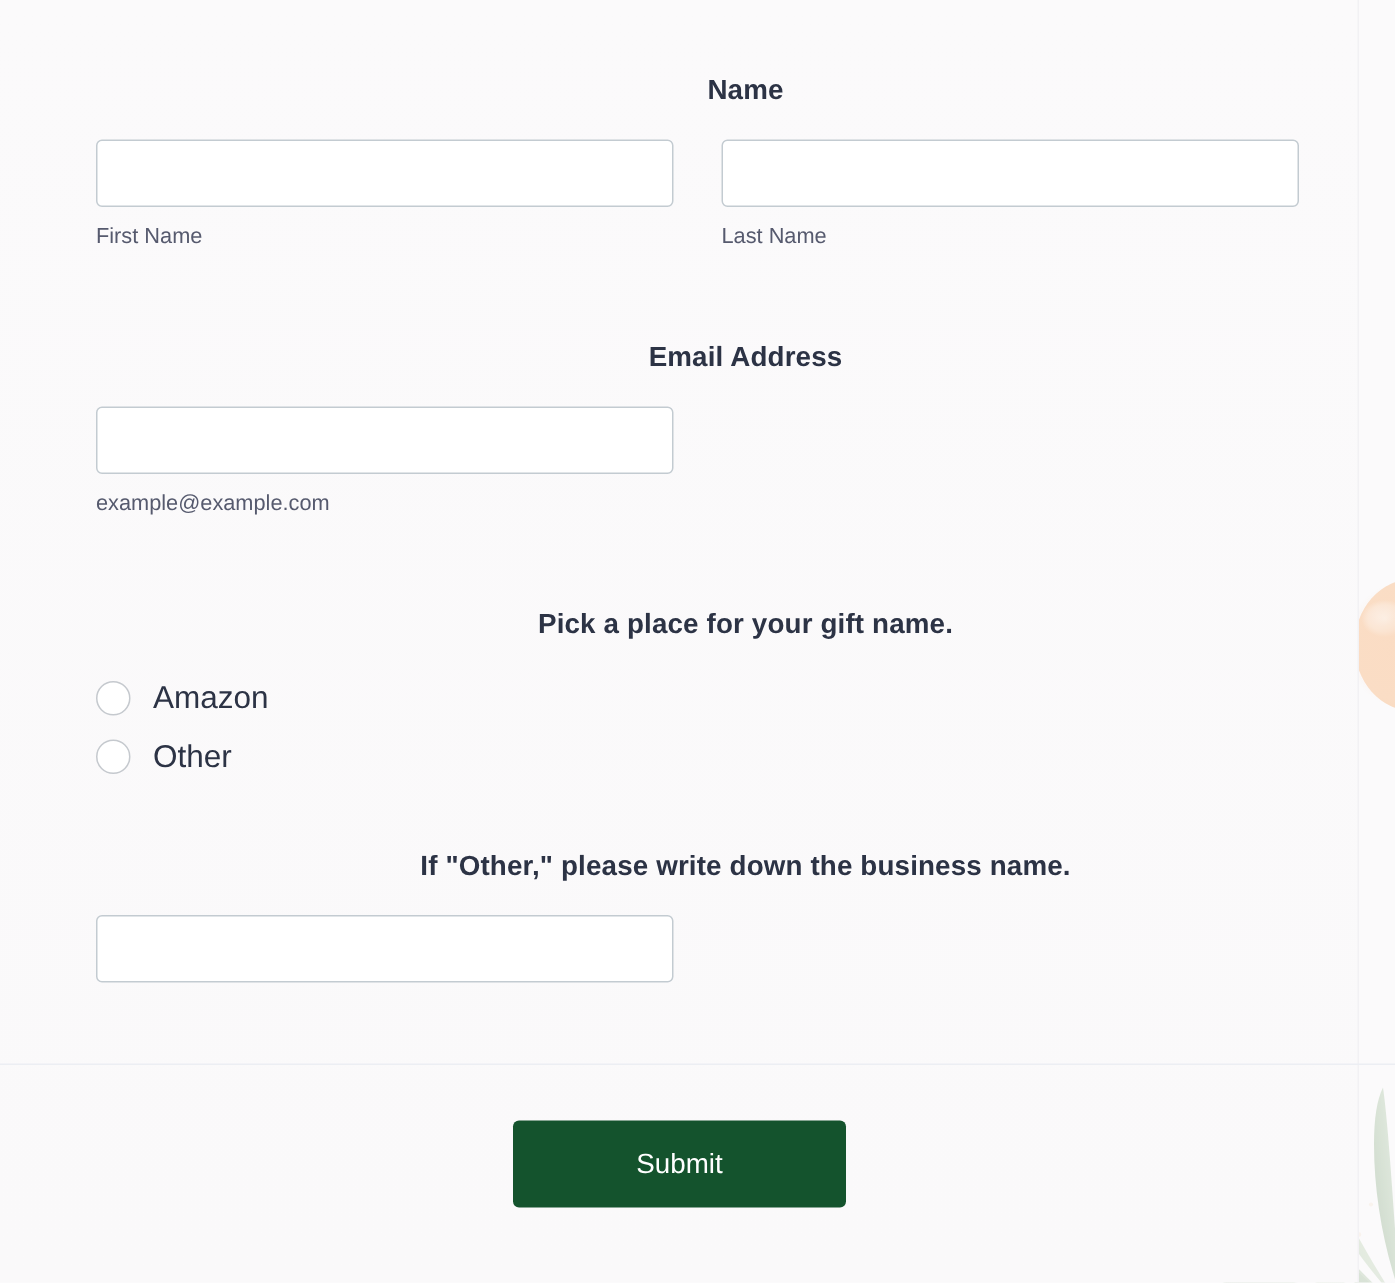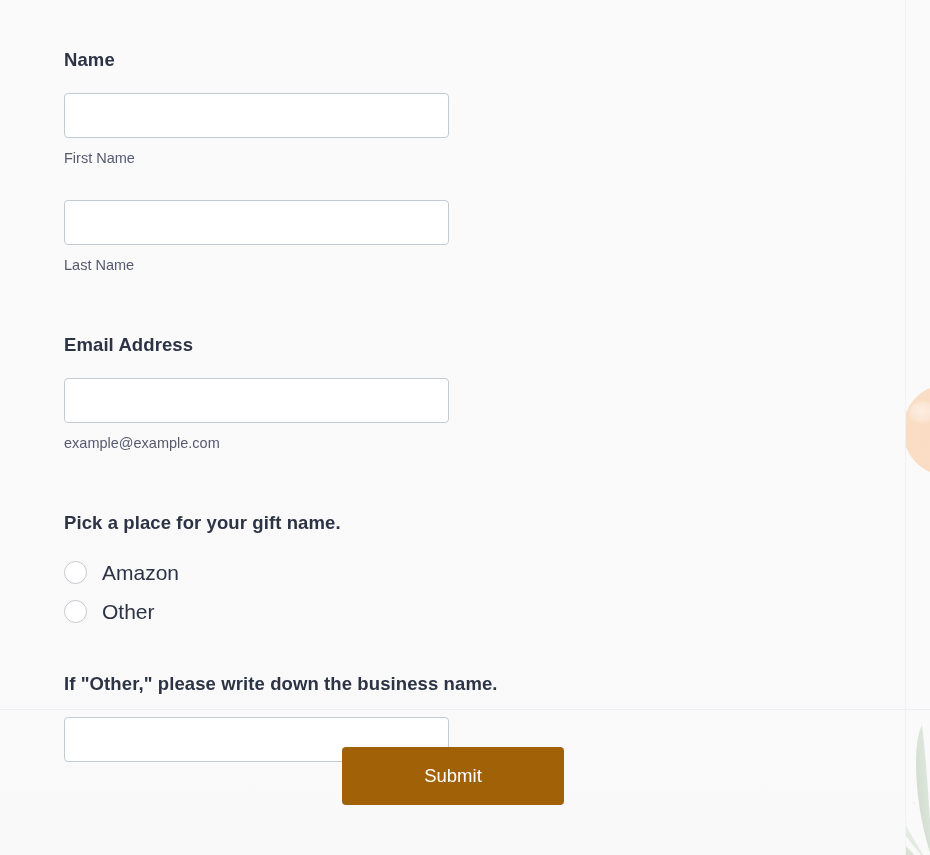--- a/index.html
+++ b/index.html
@@ -89,6 +89,7 @@
     color: #2c3345;
     letter-spacing: .1px;
     line-height: 1.3;
+    text-align: center;
   }
 
   .input-row {

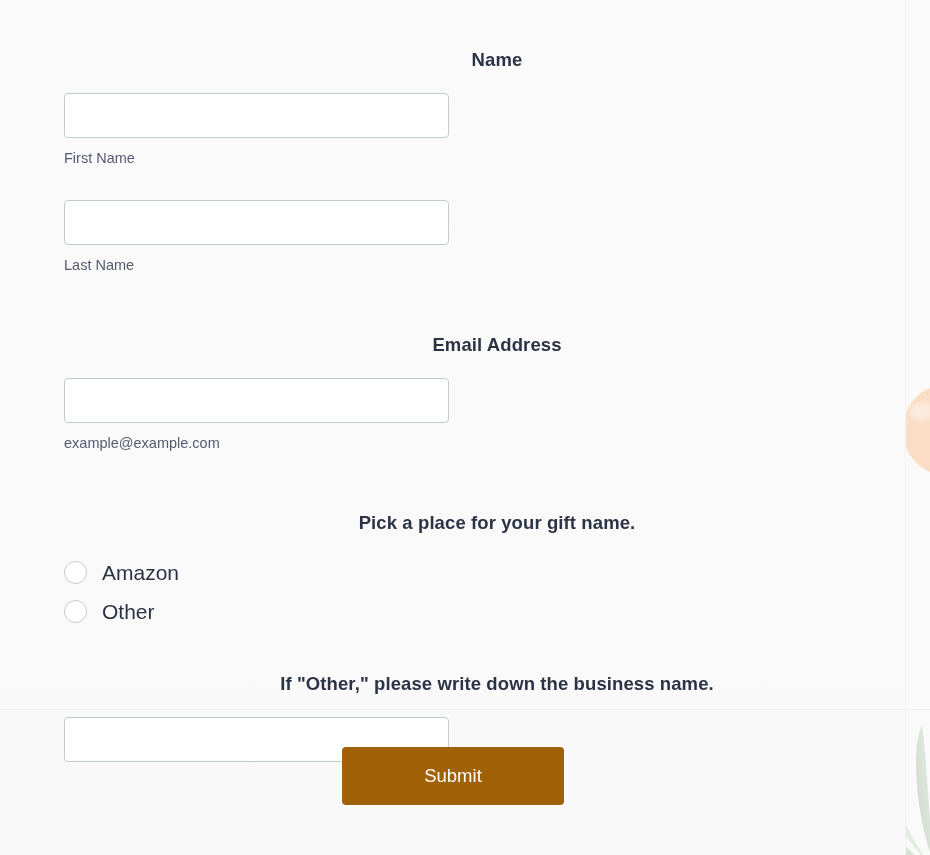--- a/index.html
+++ b/index.html
@@ -96,7 +96,6 @@
     display: flex;
     gap: 32px;
     margin-top: 21px;
-    flex-direction: column;
   }
 
   .input-cell { width: 385px; }

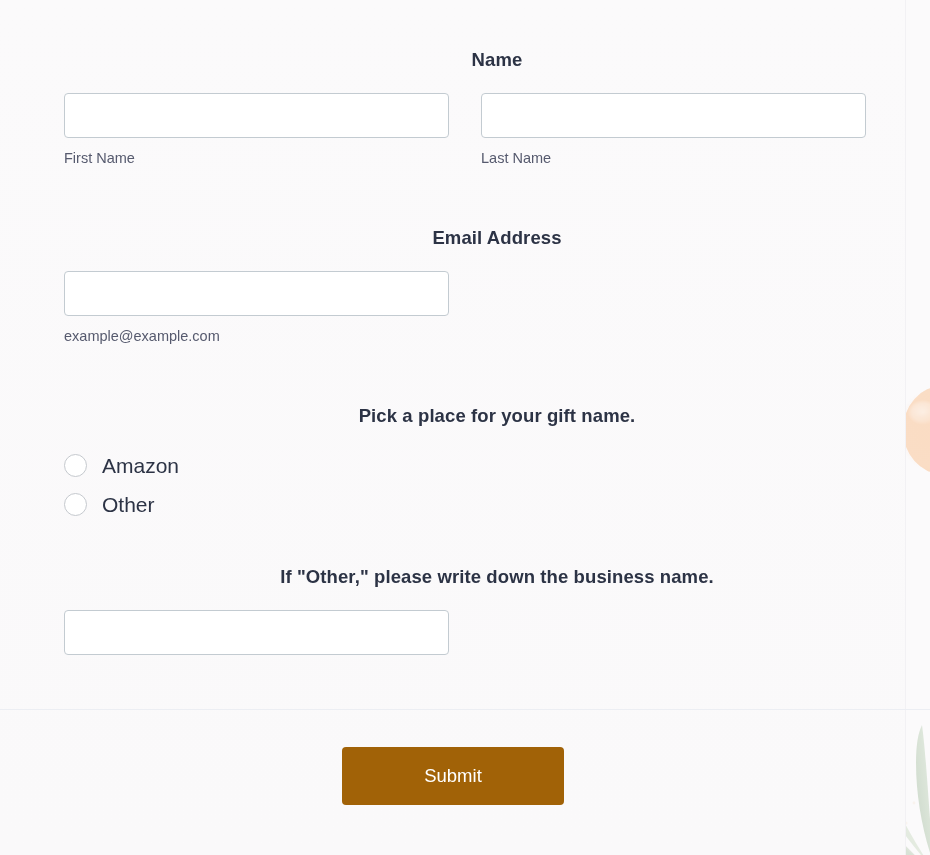--- a/index.html
+++ b/index.html
@@ -177,7 +177,7 @@
     margin-top: 37px;
     width: 222px;
     height: 58px;
-    background: #a16207;
+    background: #14532d;
     color: #ffffff;
     border: none;
     border-radius: 4px;

